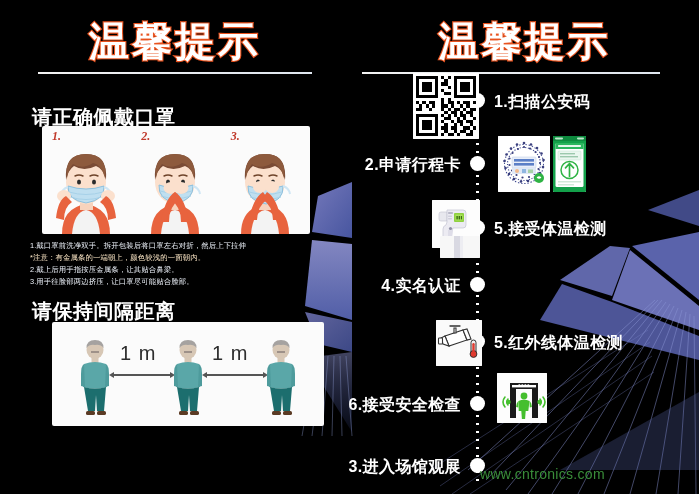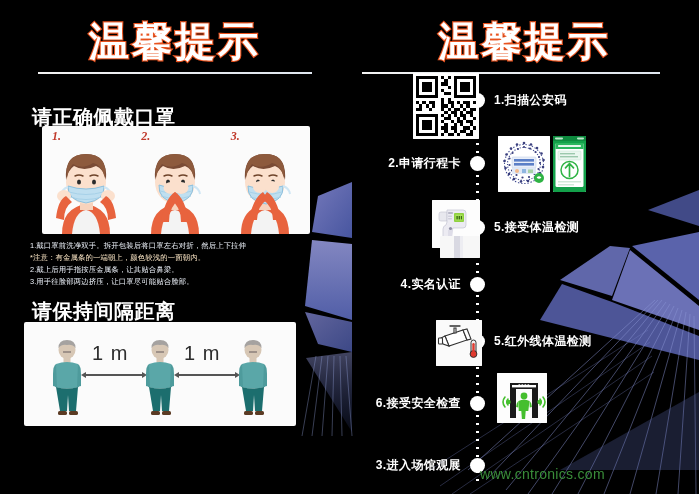--- a/index.html
+++ b/index.html
@@ -144,7 +144,7 @@
   .step-label {
     position: absolute;
     color: #ffffff;
-    font-size: 12px;
+    font-size: 16px;
     font-weight: bold;
     letter-spacing: 0.4px;
     white-space: nowrap;

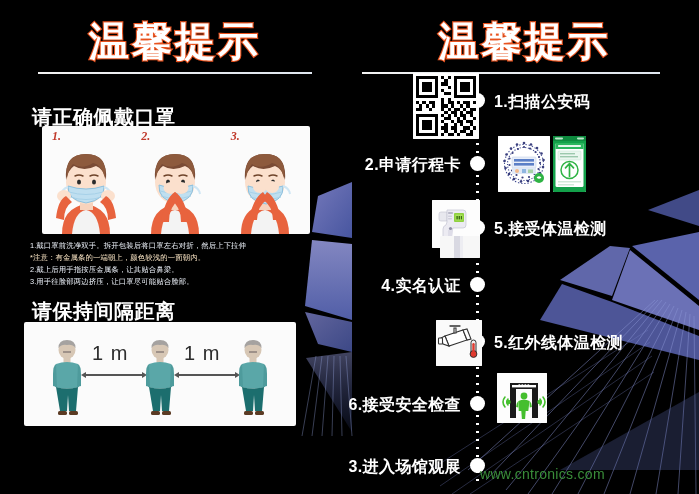--- a/index.html
+++ b/index.html
@@ -66,7 +66,7 @@
     border-radius: 2px;
   }
   .card-mask { left: 42px; top: 126px; width: 268px; height: 108px; }
-  .card-dist { left: 24px; top: 322px; width: 272px; height: 104px; }
+  .card-dist { left: 52px; top: 322px; width: 272px; height: 104px; }
 
   .mask-steps {
     display: flex; width: 100%; height: 100%;

